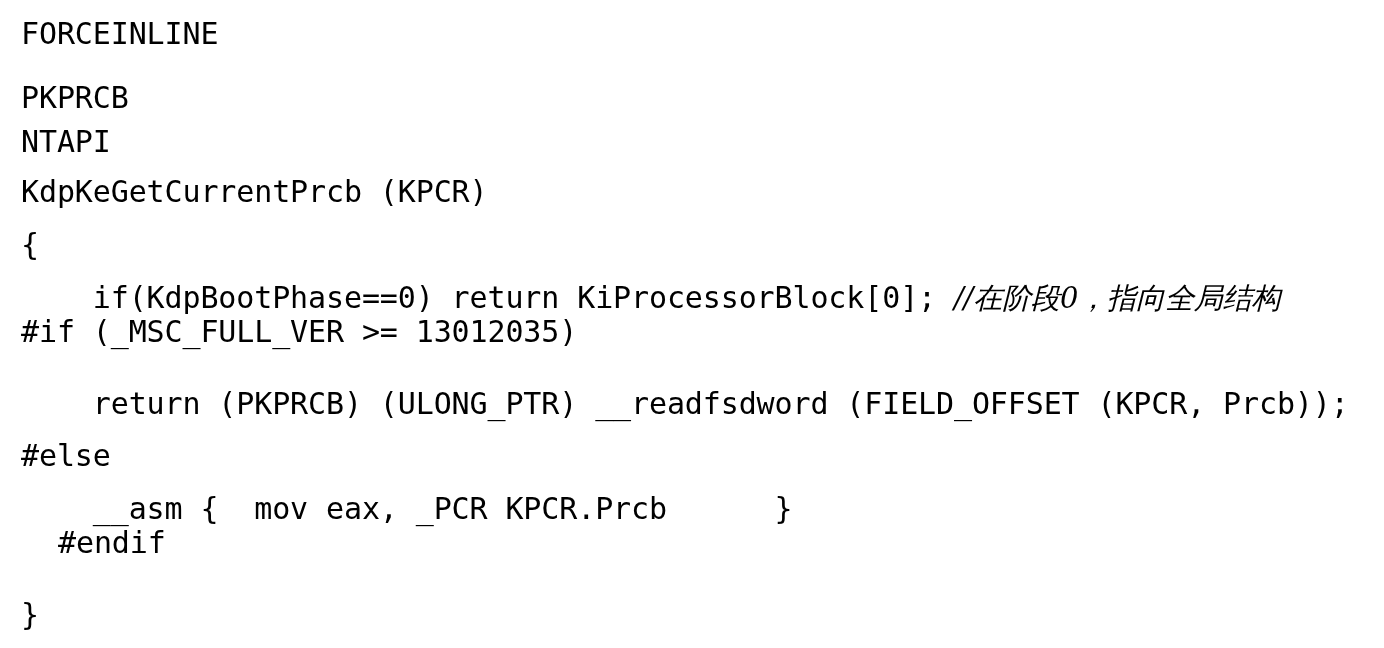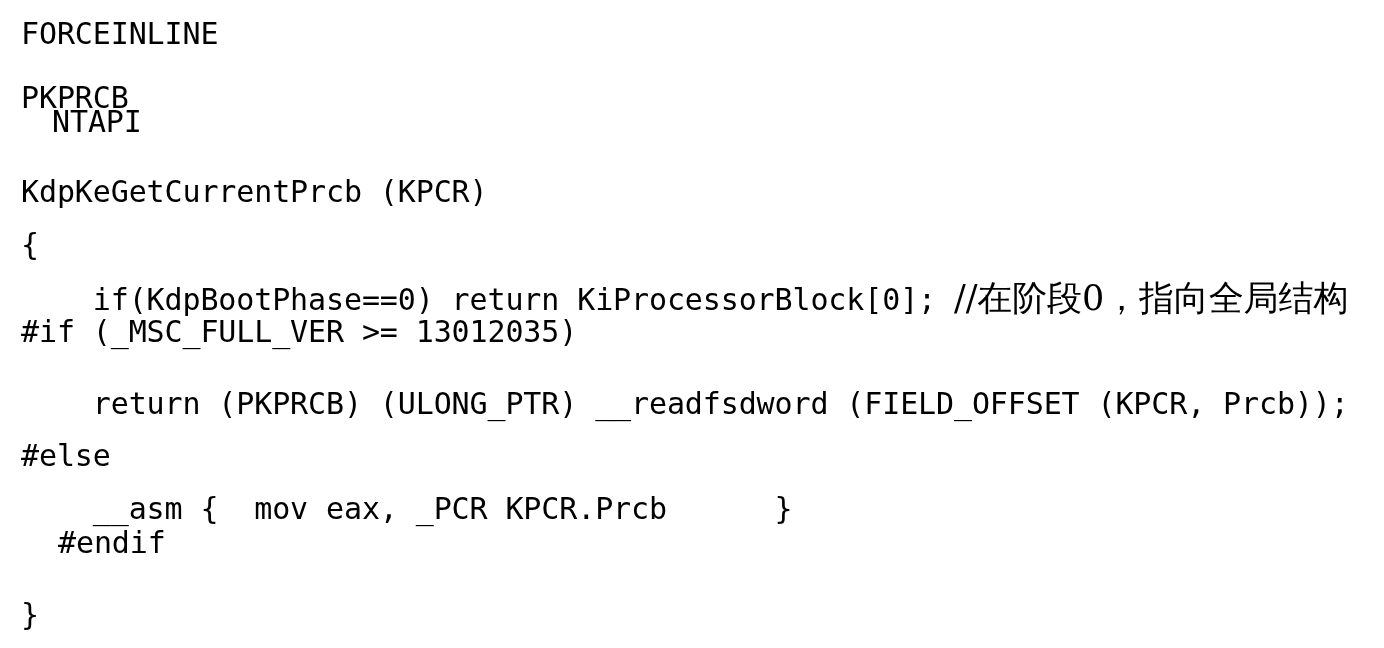--- a/index.html
+++ b/index.html
@@ -39,7 +39,7 @@
   
   .ln0  { top: 19px;  }
   .ln1  { top: 83px; }
-  .ln2  { top: 107px; margin-left: 31px; }
+  .ln2  { top: 127px; }
   .ln3  { top: 177.4px; }
   .ln4  { top: 230.2px; }
   .ln5  { top: 283.0px; }

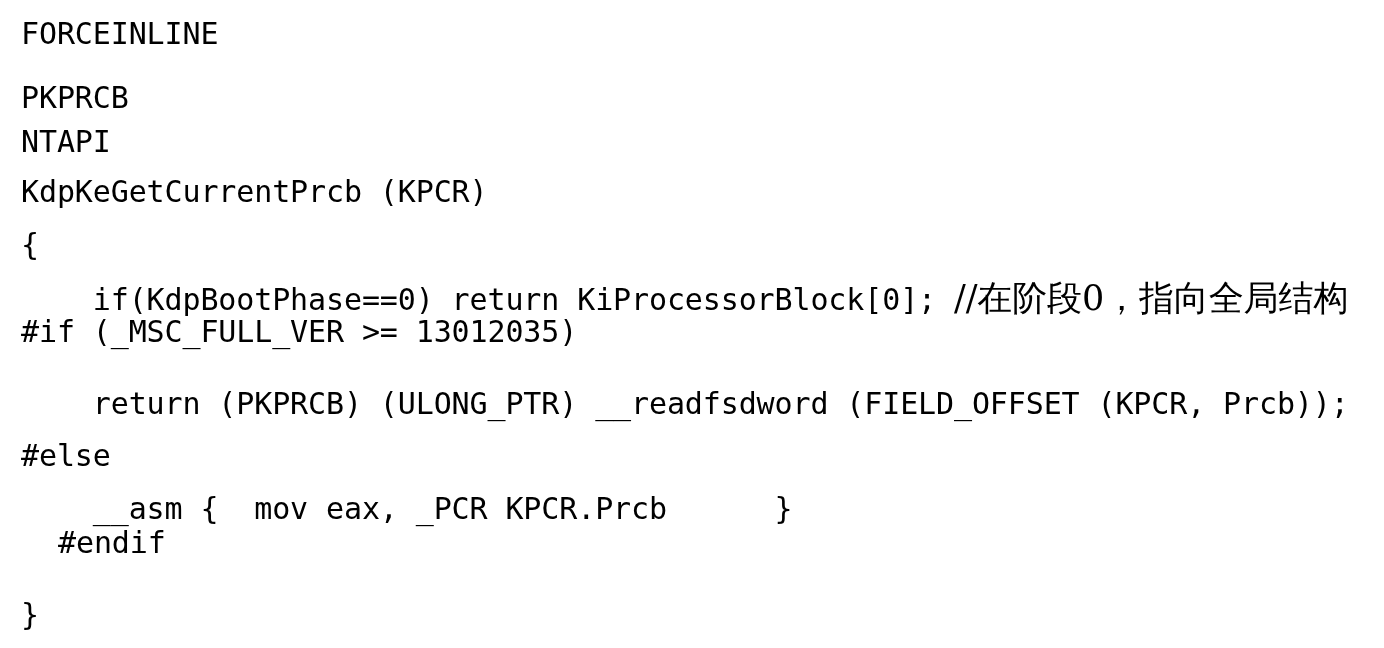--- a/index.html
+++ b/index.html
@@ -53,7 +53,8 @@
   
   .cjk-comment {
     font-family: "DejaVu Serif", "Liberation Serif", serif;
-    font-size: 35px;
+    font-style: italic;
+    font-size: 29px;
   }
 </style>
 </head>

